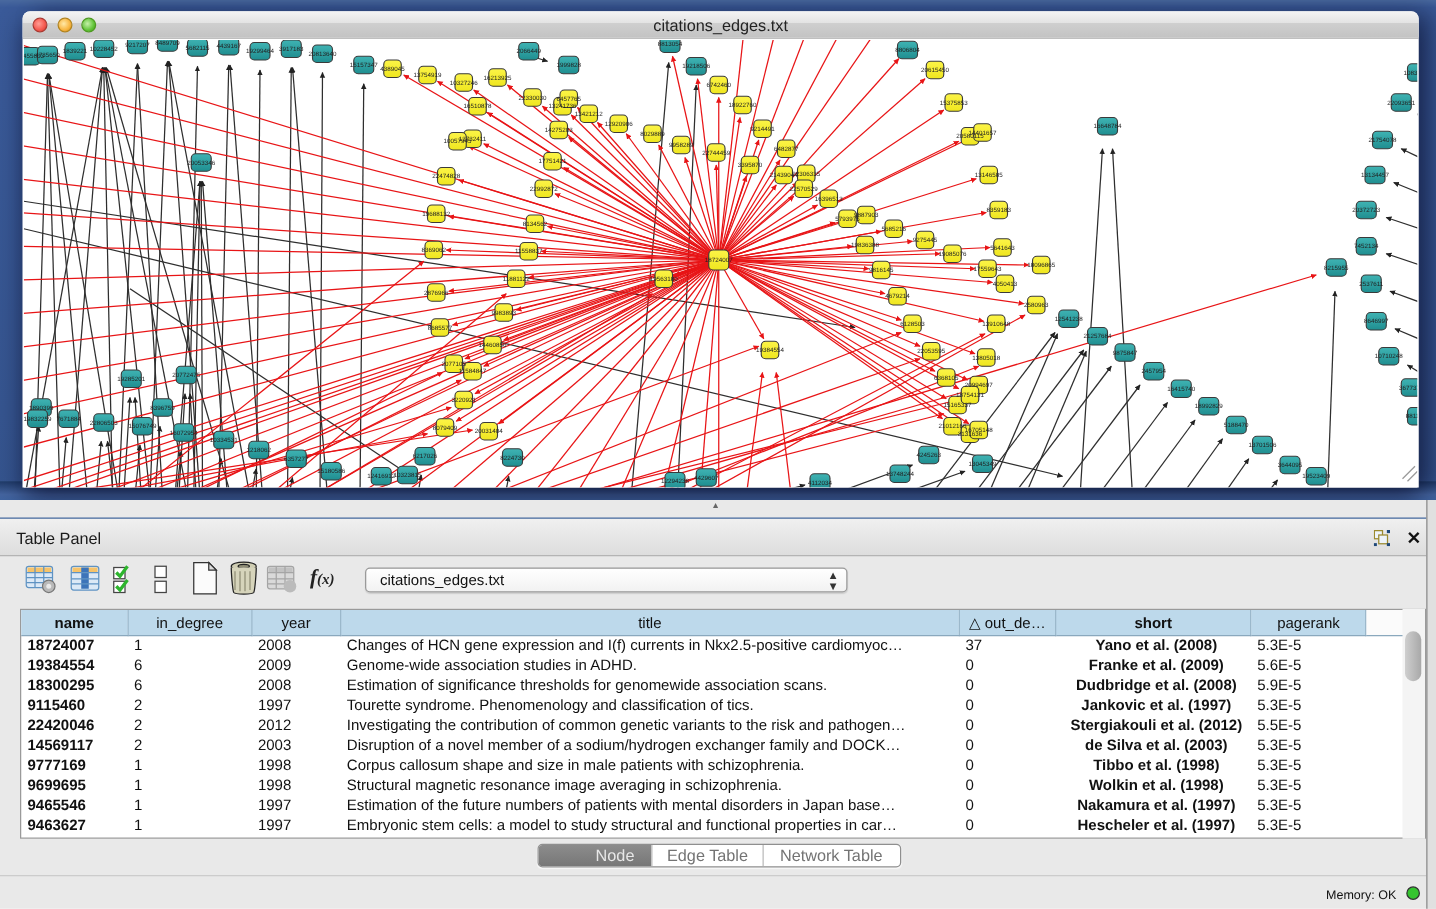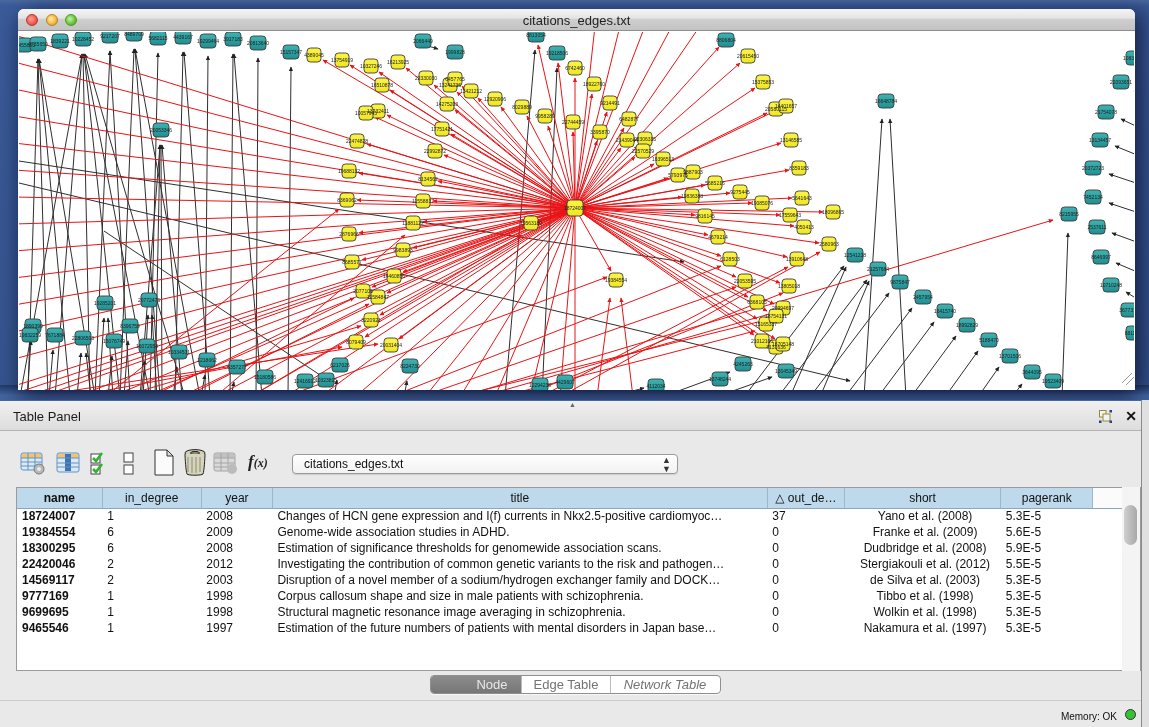--- a/index.html
+++ b/index.html
@@ -28,7 +28,7 @@
   background:#fff; overflow:hidden; }
 #tpanel { position:absolute; left:0; top:400px; width:1149px; height:327px;
   background:#e9e9e9; }
-#tphead { position:absolute; left:0; top:0; width:100%; height:31px;
+#tphead { position:absolute; left:0; top:14px; width:100%; height:31px;
   background:linear-gradient(180deg,#f0f0f0,#dddddd);
   border-top:1px solid #44699e; border-bottom:1px solid #b4b4b4; }
 #tphead .t { position:absolute; left:13px; top:8px; font-size:13px; color:#1a1a1a; }

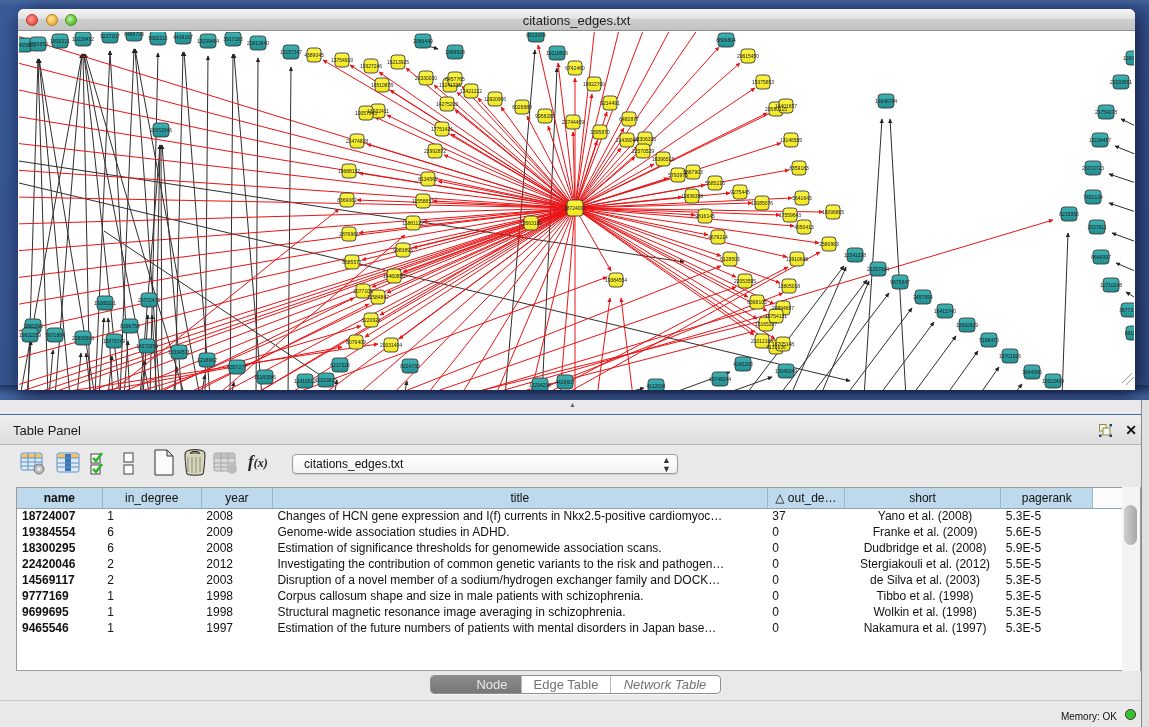--- a/index.html
+++ b/index.html
@@ -49,7 +49,7 @@
 td { height:16px; padding:0 0 0 5px; color:#111; white-space:nowrap; overflow:hidden;
   font-size:12px; }
 .c1 { width:85px;font-weight:bold; } .c2 { width:99px; } .c3 { width:71px; } .c4 { width:494px; }
-.c5 { width:77px; } .c6 { width:156px; text-align:center; } .c7 { width:92px; } .c8 { width:47px; }
+.c5 { width:77px; } .c6 { width:156px; text-align:center;font-weight:bold; } .c7 { width:92px; } .c8 { width:47px; }
 #vsb { position:absolute; left:1122px; top:87px; width:18px; height:184px; background:#f4f4f4; }
 #vsb .th { position:absolute; left:2px; top:18px; width:13px; height:40px; background:linear-gradient(90deg,#cfcfcf,#a8a8a8); border-radius:7px; }
 #tabs { position:absolute; left:430px; top:275px; width:291px; height:19px;

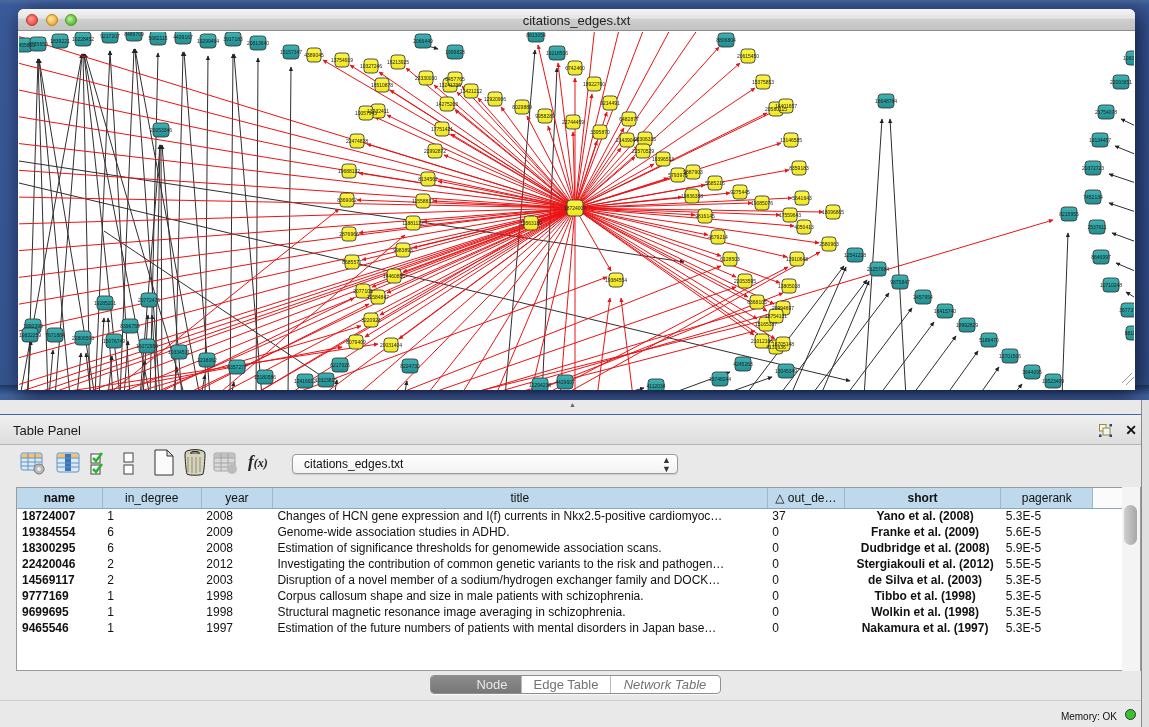--- a/index.html
+++ b/index.html
@@ -706,6 +706,16 @@
             <td class="c8"></td>
           </tr>
           <tr>
+            <td class="c1">9115460</td>
+            <td class="c2">2</td>
+            <td class="c3">1997</td>
+            <td class="c4">Tourette syndrome. Phenomenology and classification of tics.</td>
+            <td class="c5">0</td>
+            <td class="c6">Jankovic et al. (1997)</td>
+            <td class="c7">5.3E-5</td>
+            <td class="c8"></td>
+          </tr>
+          <tr>
             <td class="c1">22420046</td>
             <td class="c2">2</td>
             <td class="c3">2012</td>

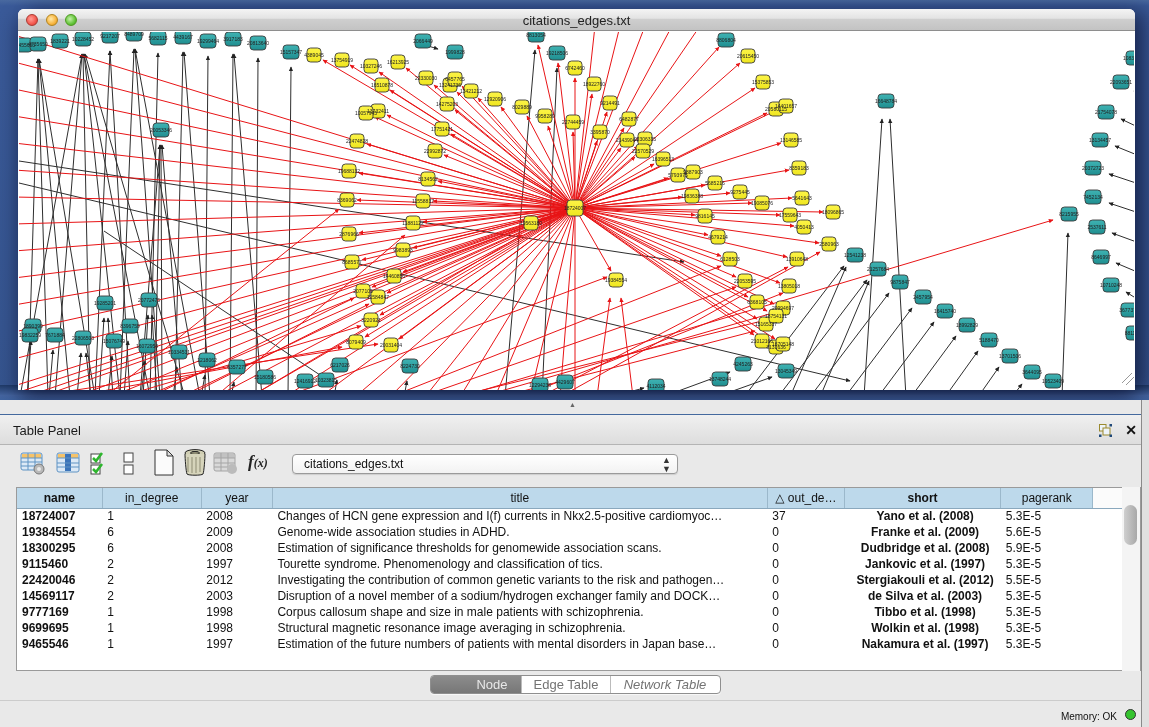--- a/index.html
+++ b/index.html
@@ -765,6 +765,16 @@
             <td class="c7">5.3E-5</td>
             <td class="c8"></td>
           </tr>
+          <tr>
+            <td class="c1">9463627</td>
+            <td class="c2">1</td>
+            <td class="c3">1997</td>
+            <td class="c4">Embryonic stem cells: a model to study structural and functional properties in car…</td>
+            <td class="c5">0</td>
+            <td class="c6">Hescheler et al. (1997)</td>
+            <td class="c7">5.3E-5</td>
+            <td class="c8"></td>
+          </tr>
     </tbody>
       </table>
   </div>

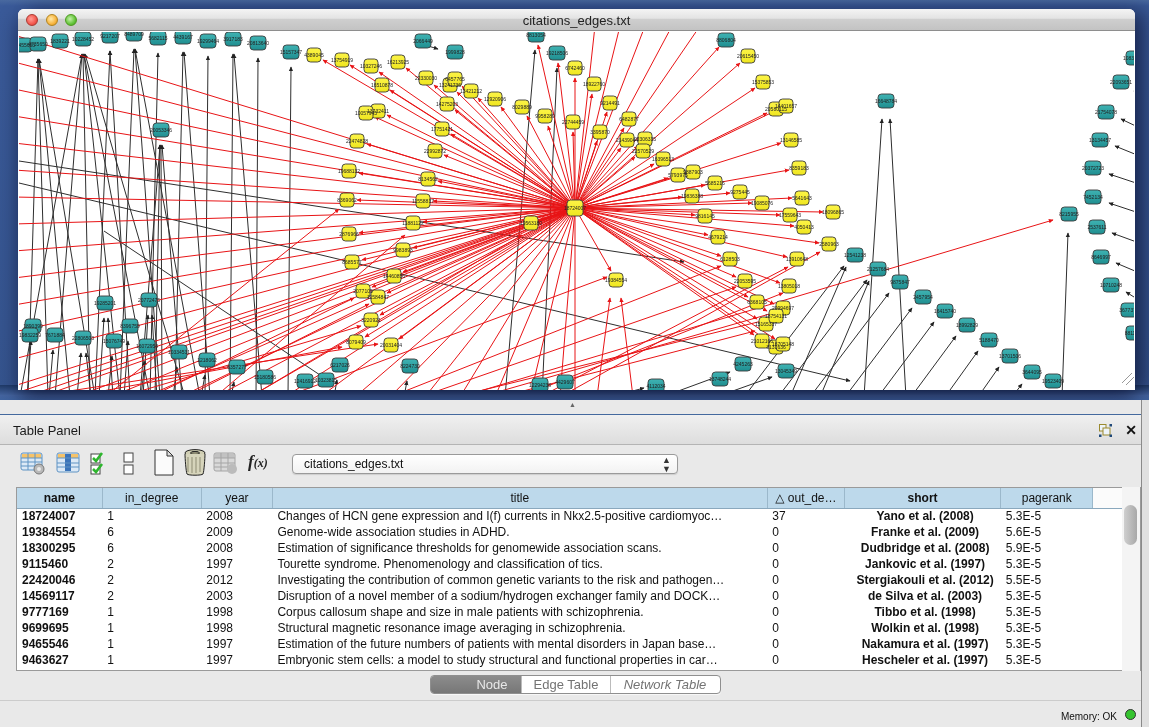--- a/index.html
+++ b/index.html
@@ -784,7 +784,7 @@
   <div id="tabs">
     <div class="seg sel" style="width:90px;padding-left:32px;">Node Table</div>
     <div class="seg" style="width:89px;border-left:1px solid #bbb;">Edge Table</div>
-    <div class="seg" style="width:109px;border-left:1px solid #bbb;font-style:italic;">Network Table</div>
+    <div class="seg" style="width:109px;border-left:1px solid #bbb;">Network Table</div>
   </div>
   <div id="status">
       <span id="mem">Memory: OK</span>

